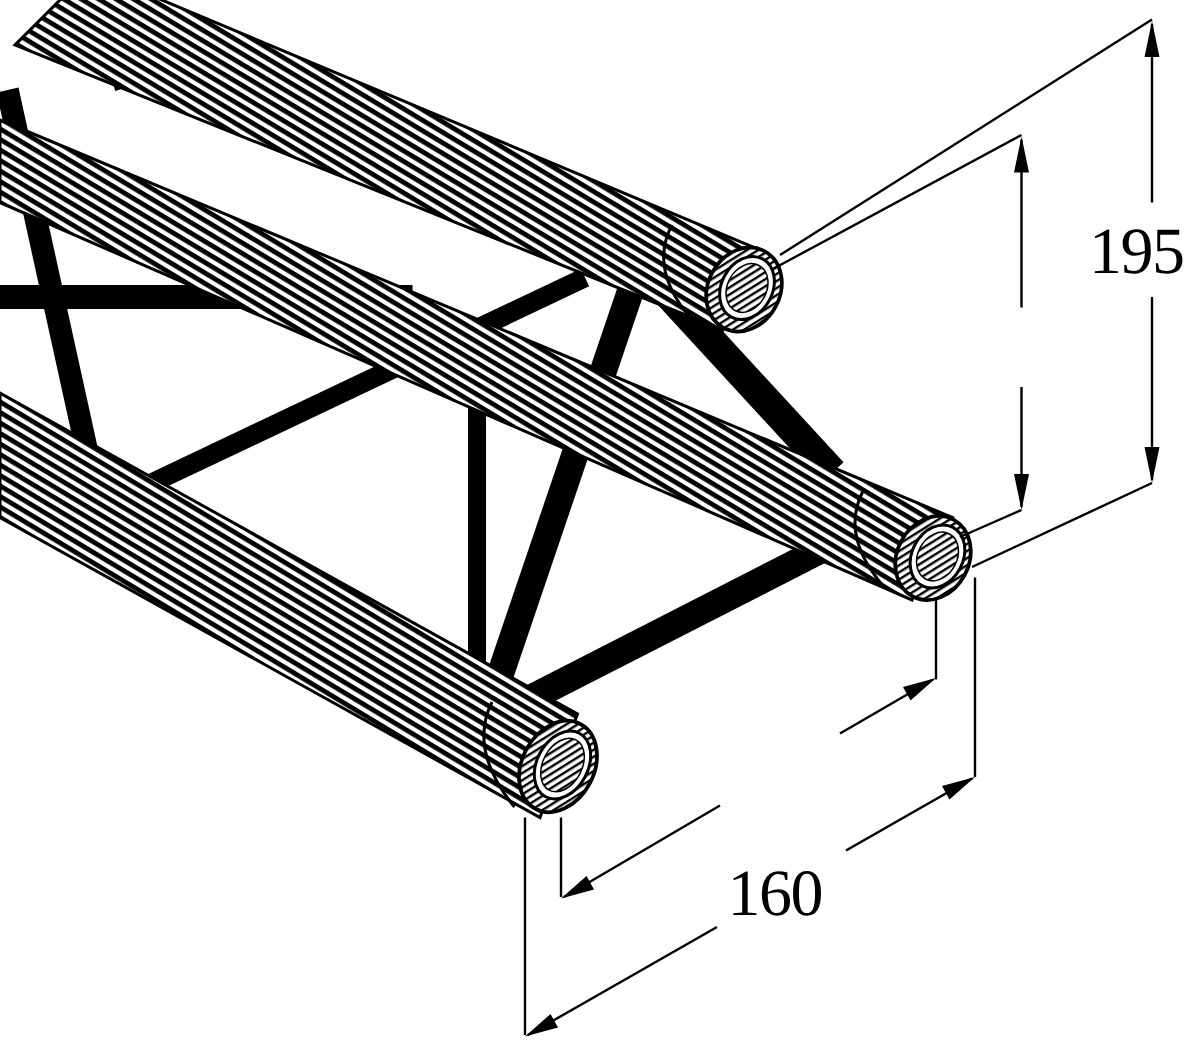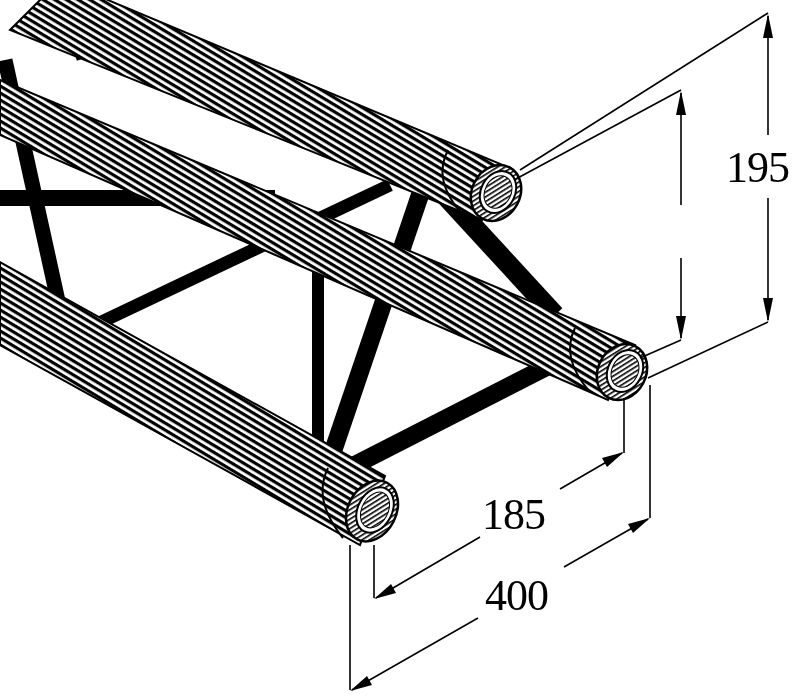--- a/index.html
+++ b/index.html
@@ -103,7 +103,6 @@
 </svg>
 
   <span class="dim-label" style="left:724px; top:146px;">195</span>
-  <span class="dim-label" style="left:480px; top:493px;">185</span>
   <span class="dim-label" style="left:483px; top:574px;">400</span>
 </div>
 

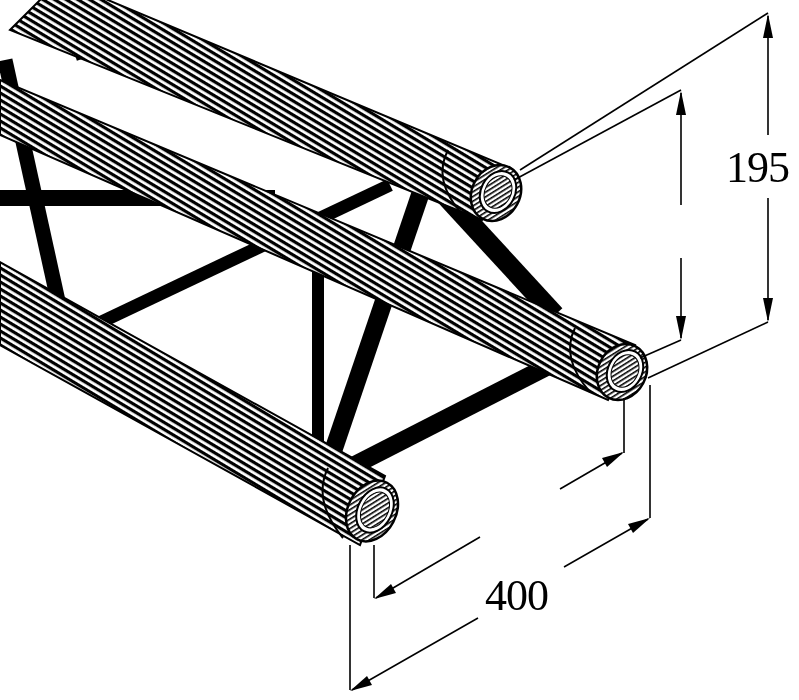--- a/index.html
+++ b/index.html
@@ -103,7 +103,7 @@
 </svg>
 
   <span class="dim-label" style="left:724px; top:146px;">195</span>
-  <span class="dim-label" style="left:483px; top:574px;">400</span>
+  <span class="dim-label" style="left:483px; top:574px;">160</span>
 </div>
 
 </body></html>

